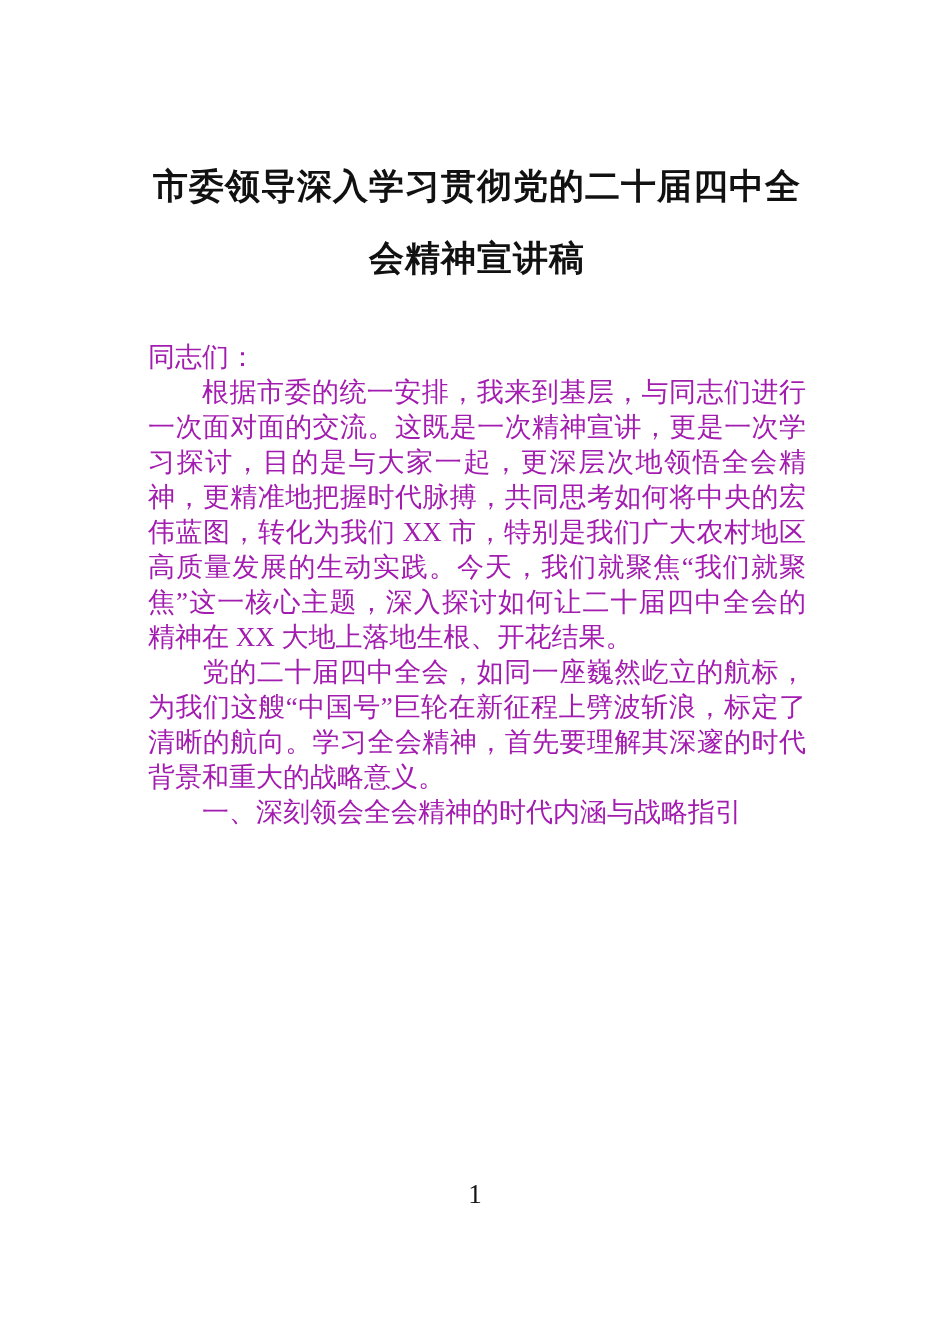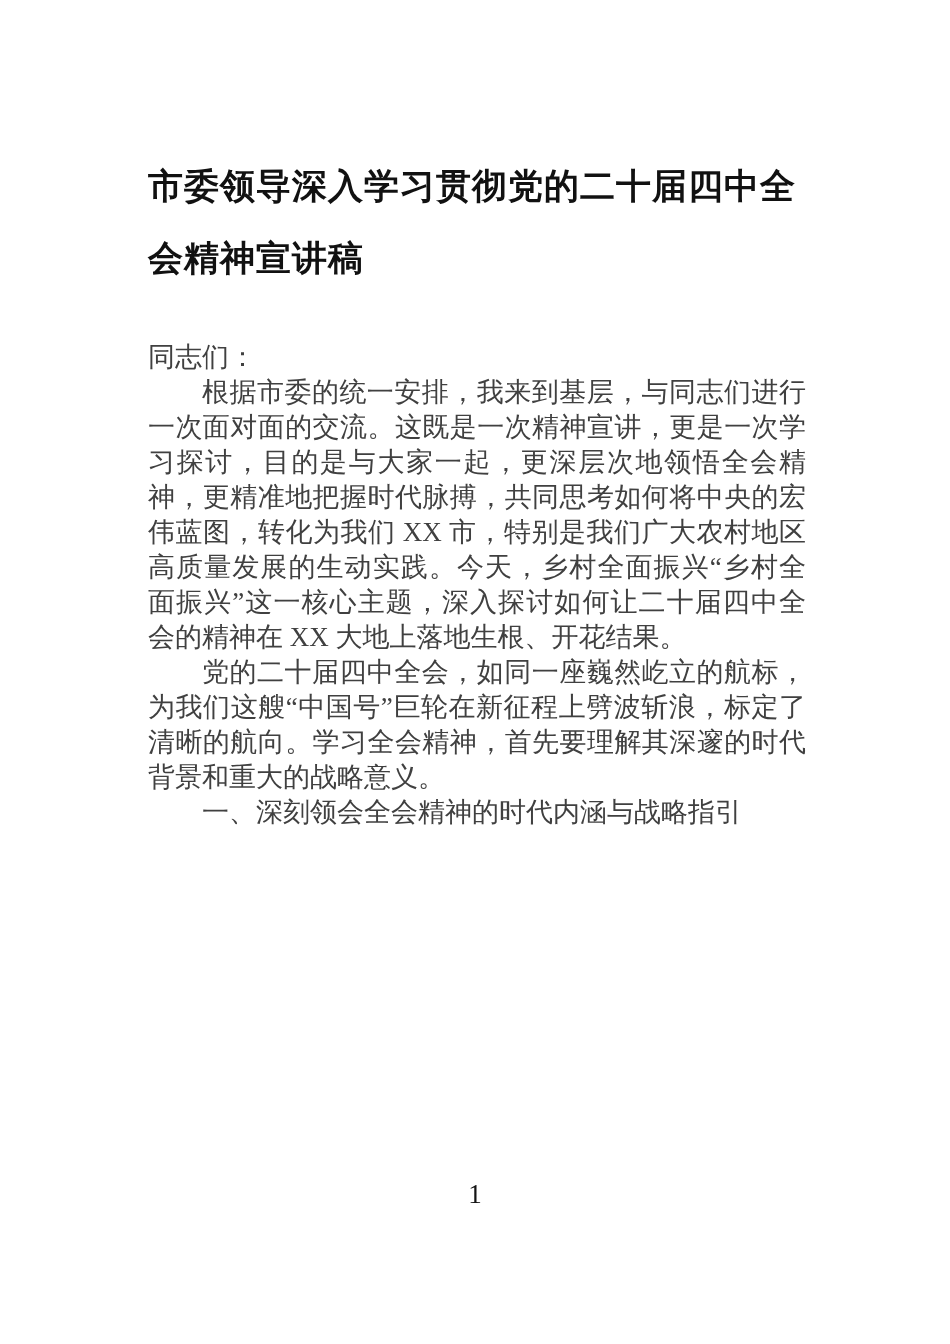--- a/index.html
+++ b/index.html
@@ -26,7 +26,7 @@
       font-size: 35px;
       line-height: 72px;
       letter-spacing: 1px;
-      text-align: left;
+      text-align: center;
       color: #111111;
     }
     .doc-body p {

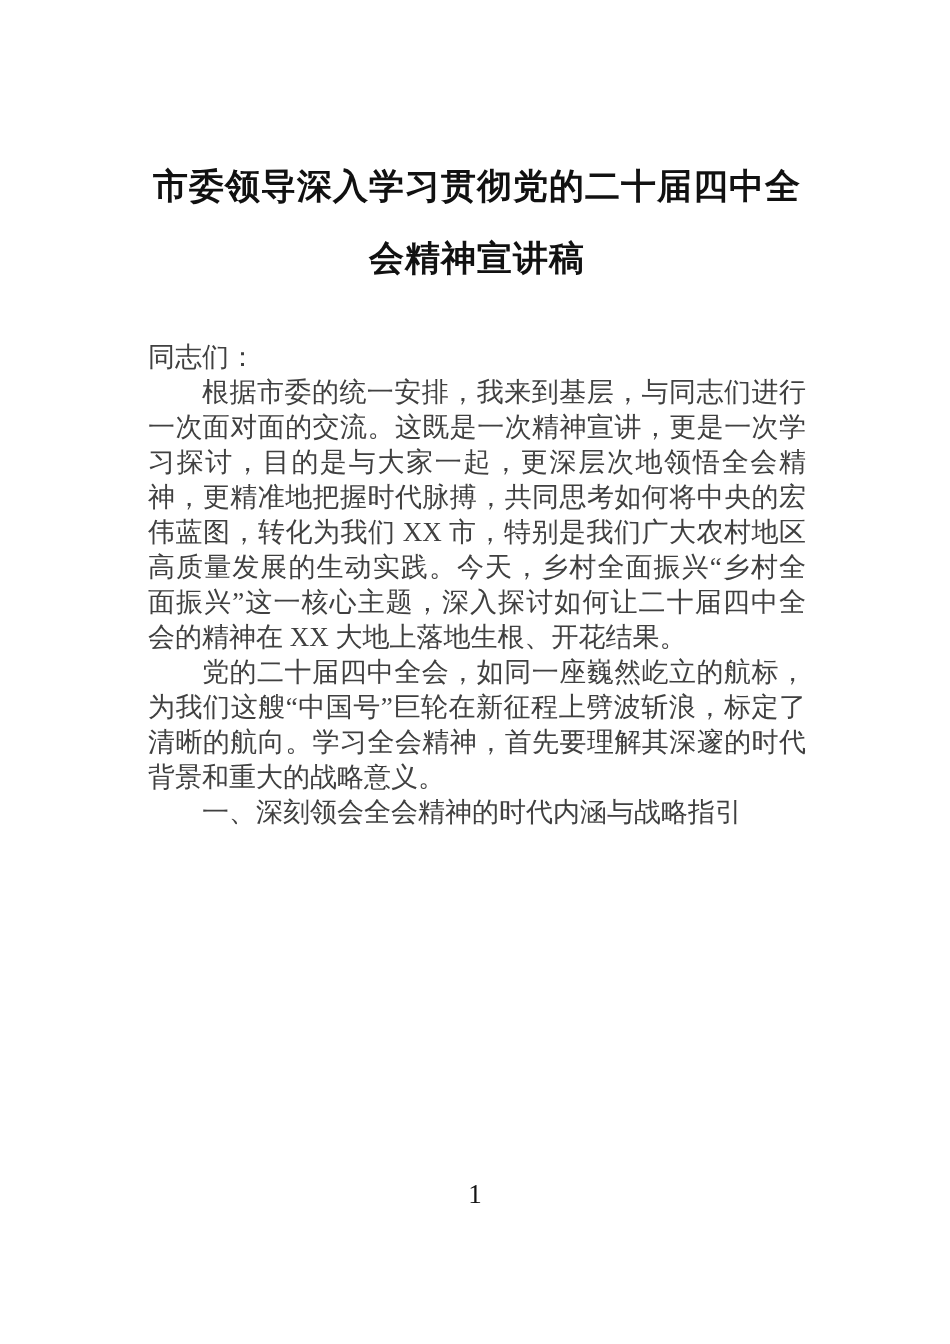--- a/index.html
+++ b/index.html
@@ -36,7 +36,7 @@
       text-align: justify;
       text-justify: inter-ideograph;
       word-break: break-all;
-      color: #404040;
+      color: #a21caf;
     }
     .doc-body p.indent {
       text-indent: 2em;

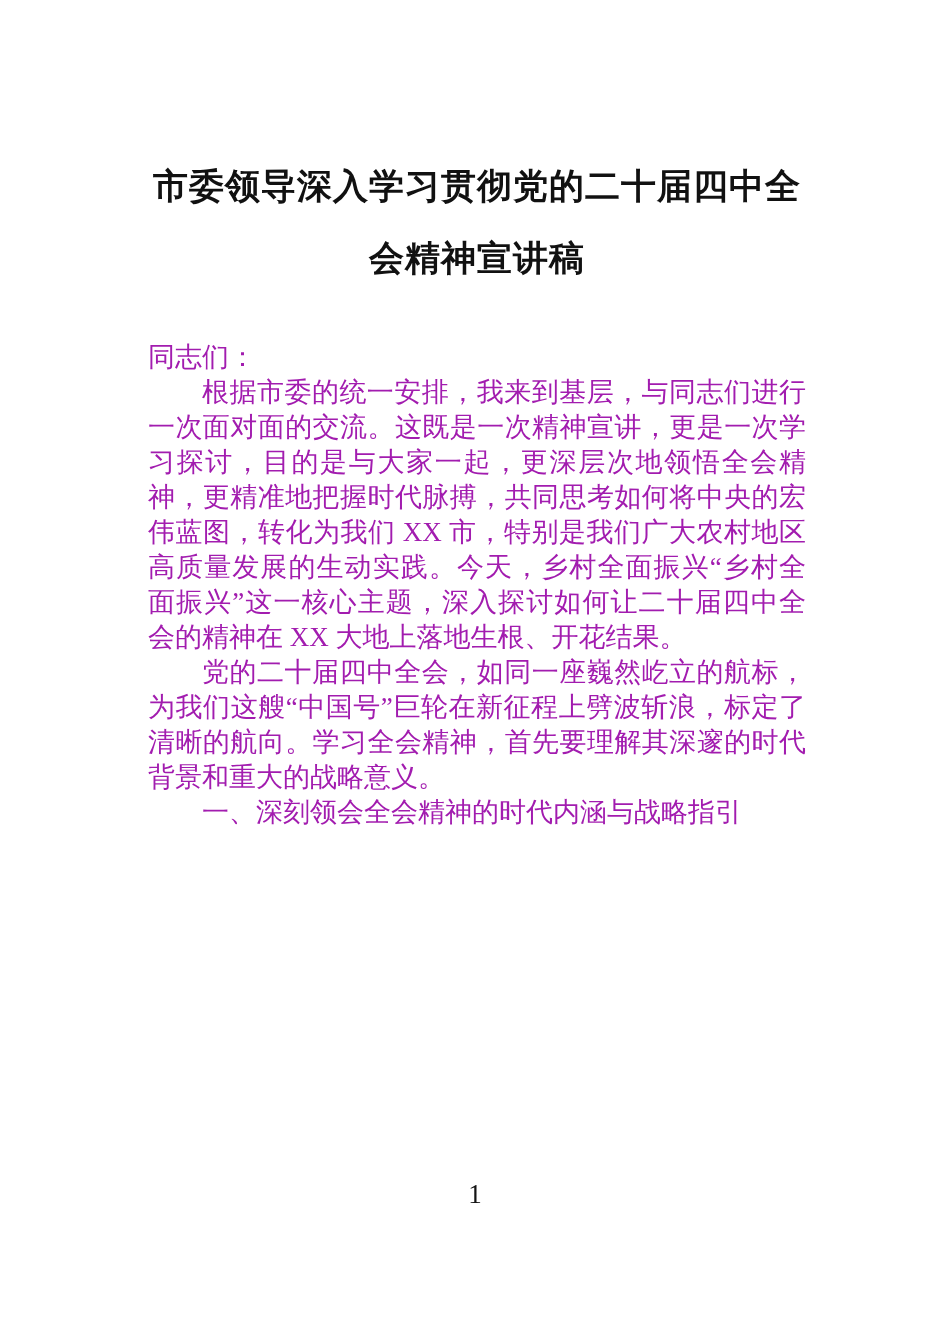--- a/index.html
+++ b/index.html
@@ -62,7 +62,7 @@
 
   <div class="doc-body">
     <p>同志们：</p>
-    <p class="indent">根据市委的统一安排，我来到基层，与同志们进行一次面对面的交流。这既是一次精神宣讲，更是一次学习探讨，目的是与大家一起，更深层次地领悟全会精神，更精准地把握时代脉搏，共同思考如何将中央的宏伟蓝图，转化为我们 XX 市，特别是我们广大农村地区高质量发展的生动实践。今天，乡村全面振兴“乡村全面振兴”这一核心主题，深入探讨如何让二十届四中全会的精神在 XX 大地上落地生根、开花结果。</p>
+    <p class="indent">根据市委的统一安排，我来到基层，与同志们进行一次面对面的交流。这既是一次精神宣讲，更是一次学习探讨，目的是与大家一起，更深层次地领悟全会精神，更精准地把握时代脉搏，共同思考如何将中央的宏伟蓝图，转化为我们 XX 市，特别是我们广大农村地区高质量发展的生动实践。今天，我们就聚焦“我们就聚焦”这一核心主题，深入探讨如何让二十届四中全会的精神在 XX 大地上落地生根、开花结果。</p>
     <p class="indent">党的二十届四中全会，如同一座巍然屹立的航标，为我们这艘“中国号”巨轮在新征程上劈波斩浪，标定了清晰的航向。学习全会精神，首先要理解其深邃的时代背景和重大的战略意义。</p>
     <p class="indent">一、深刻领会全会精神的时代内涵与战略指引</p>
   </div>

